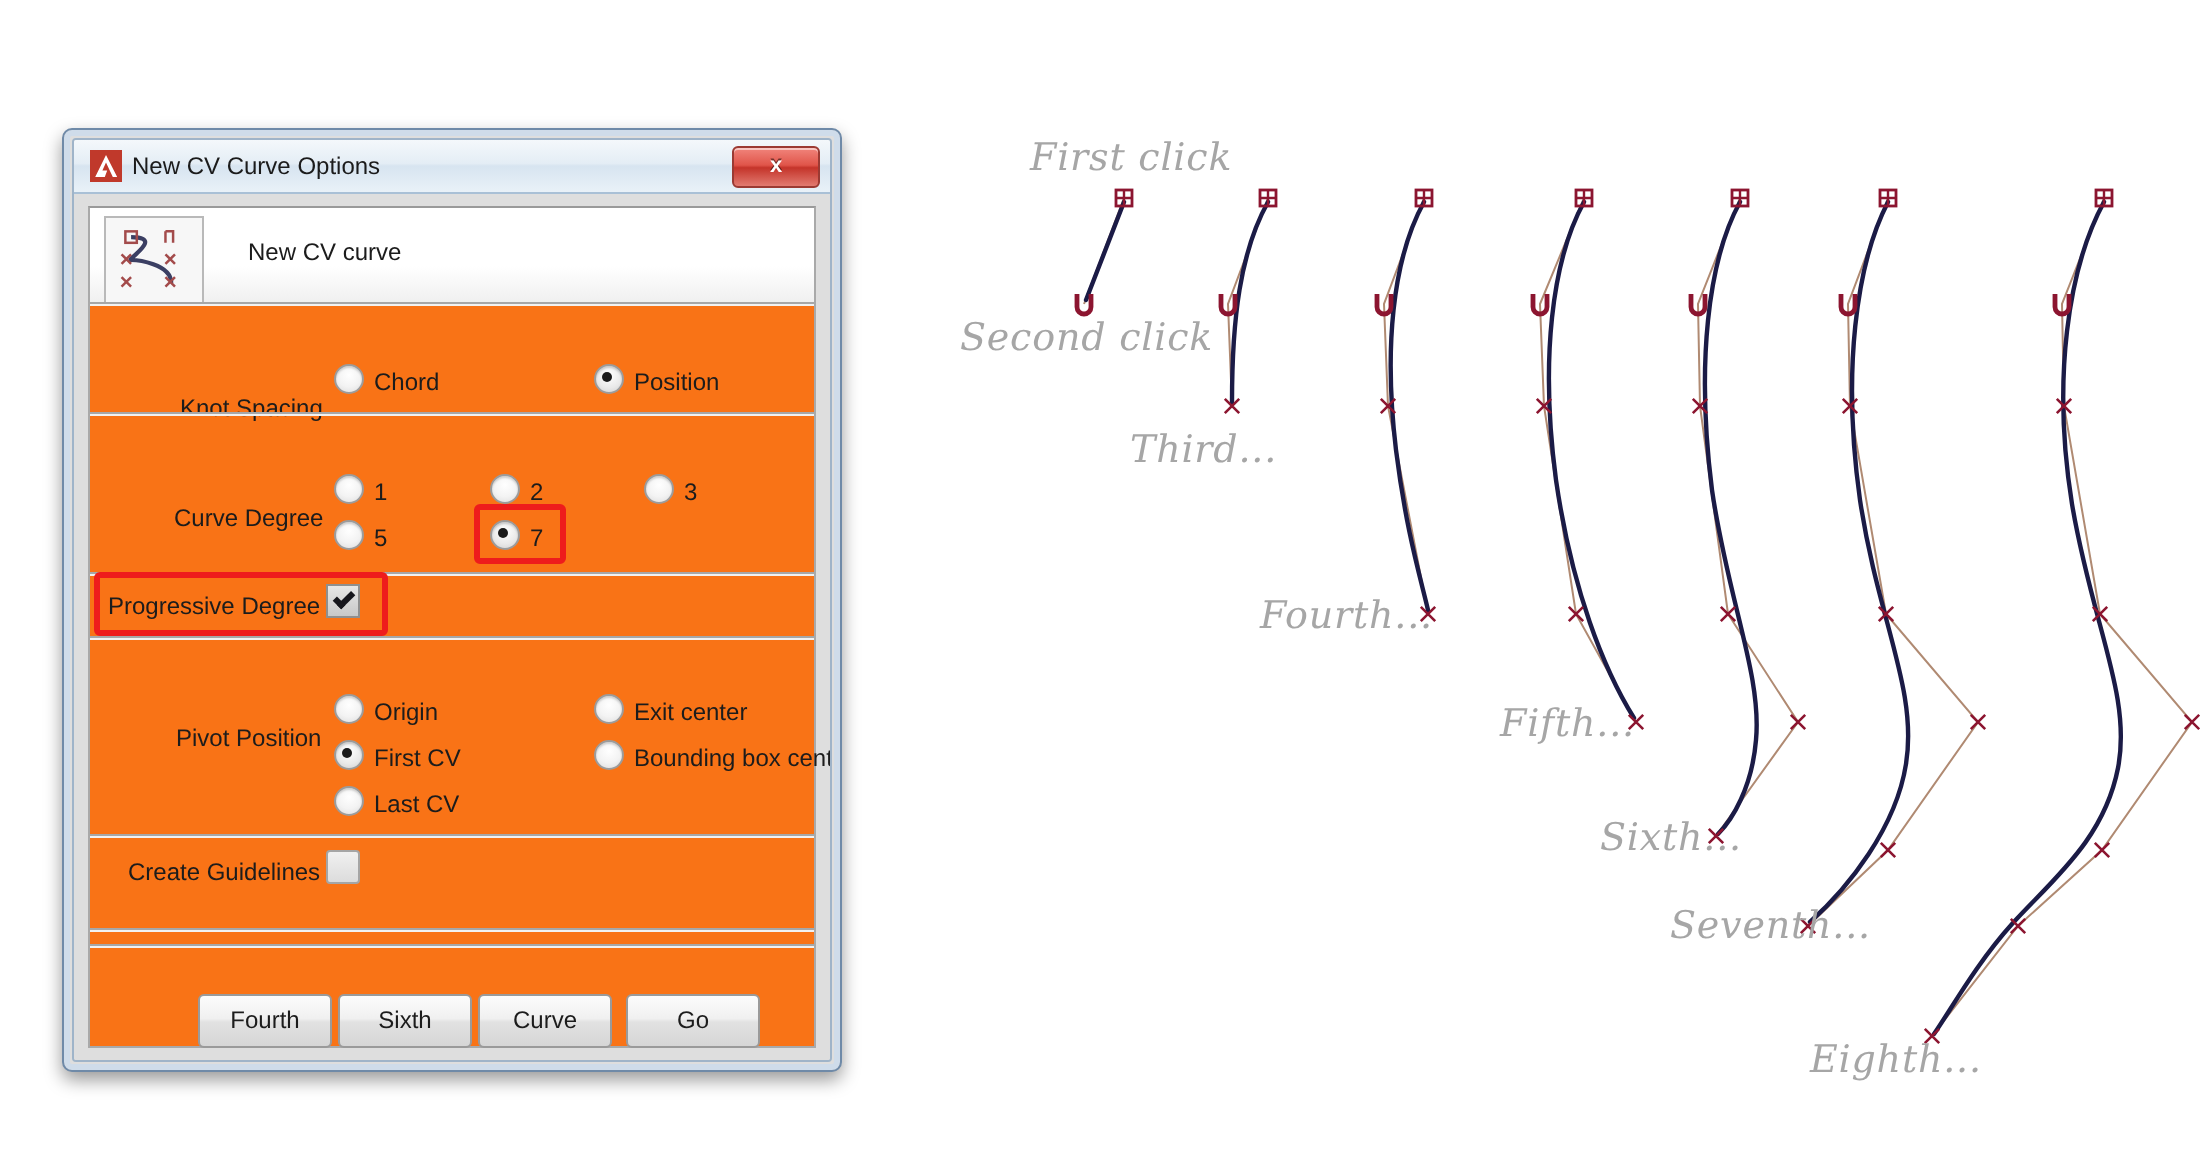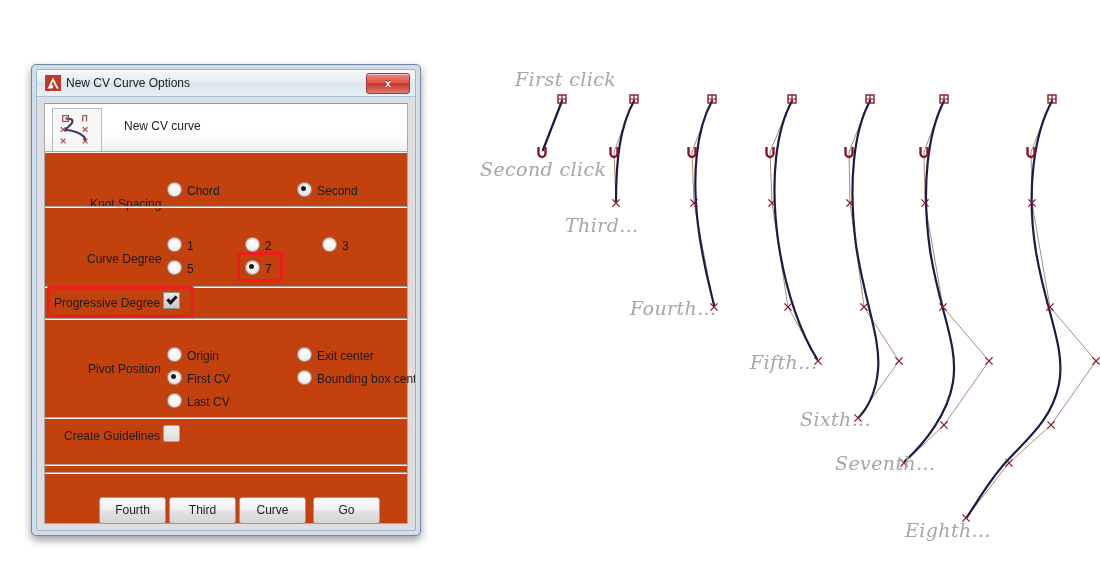--- a/index.html
+++ b/index.html
@@ -64,7 +64,7 @@
     position:absolute;left:7px;top:6px;right:7px;bottom:6px;
     border:1px solid #a9a9a9;
     border-top-color:#9a9a9a;
-    background:#c2410c;
+    background:#f97316;
     box-sizing:border-box;
     padding-left:48px;
   }

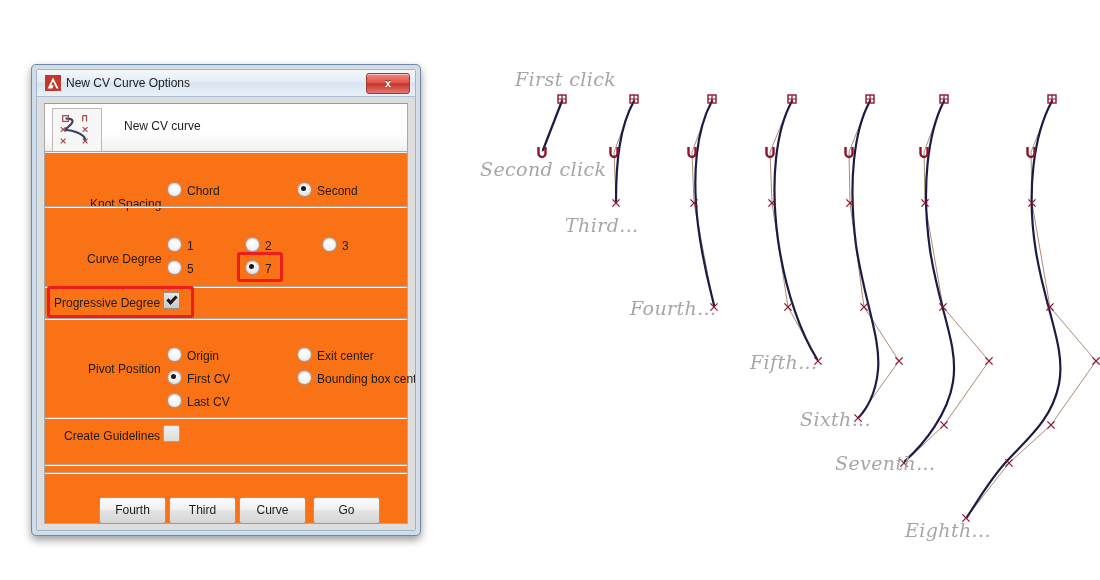--- a/index.html
+++ b/index.html
@@ -207,7 +207,7 @@
           <span class="dot"></span><span>Chord</span>
         </div>
         <div class="radio on" style="left:252px;top:78px">
-          <span class="dot"></span><span>Second</span>
+          <span class="dot"></span><span>Position</span>
         </div>
         <div class="sep" style="top:102px"></div>
 

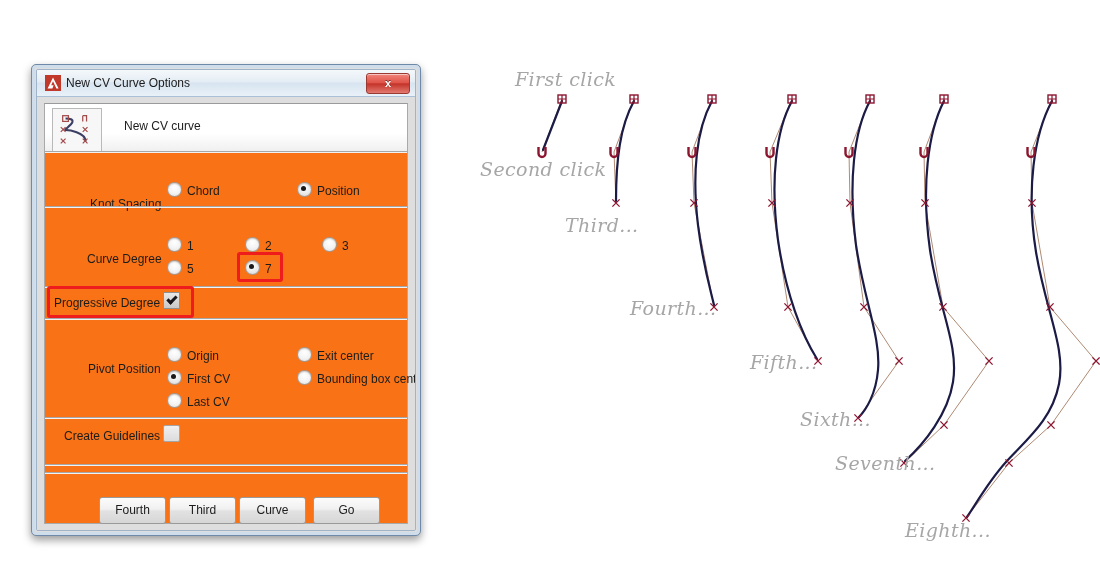--- a/index.html
+++ b/index.html
@@ -259,7 +259,7 @@
         <div class="sep" style="top:368px"></div>
 
         <div class="btn" style="left:54px;top:393px;width:67px">Fourth</div>
-        <div class="btn" style="left:124px;top:393px;width:67px">Third</div>
+        <div class="btn" style="left:124px;top:393px;width:67px">Sixth</div>
         <div class="btn" style="left:194px;top:393px;width:67px">Curve</div>
         <div class="btn" style="left:268px;top:393px;width:67px">Go</div>
 

